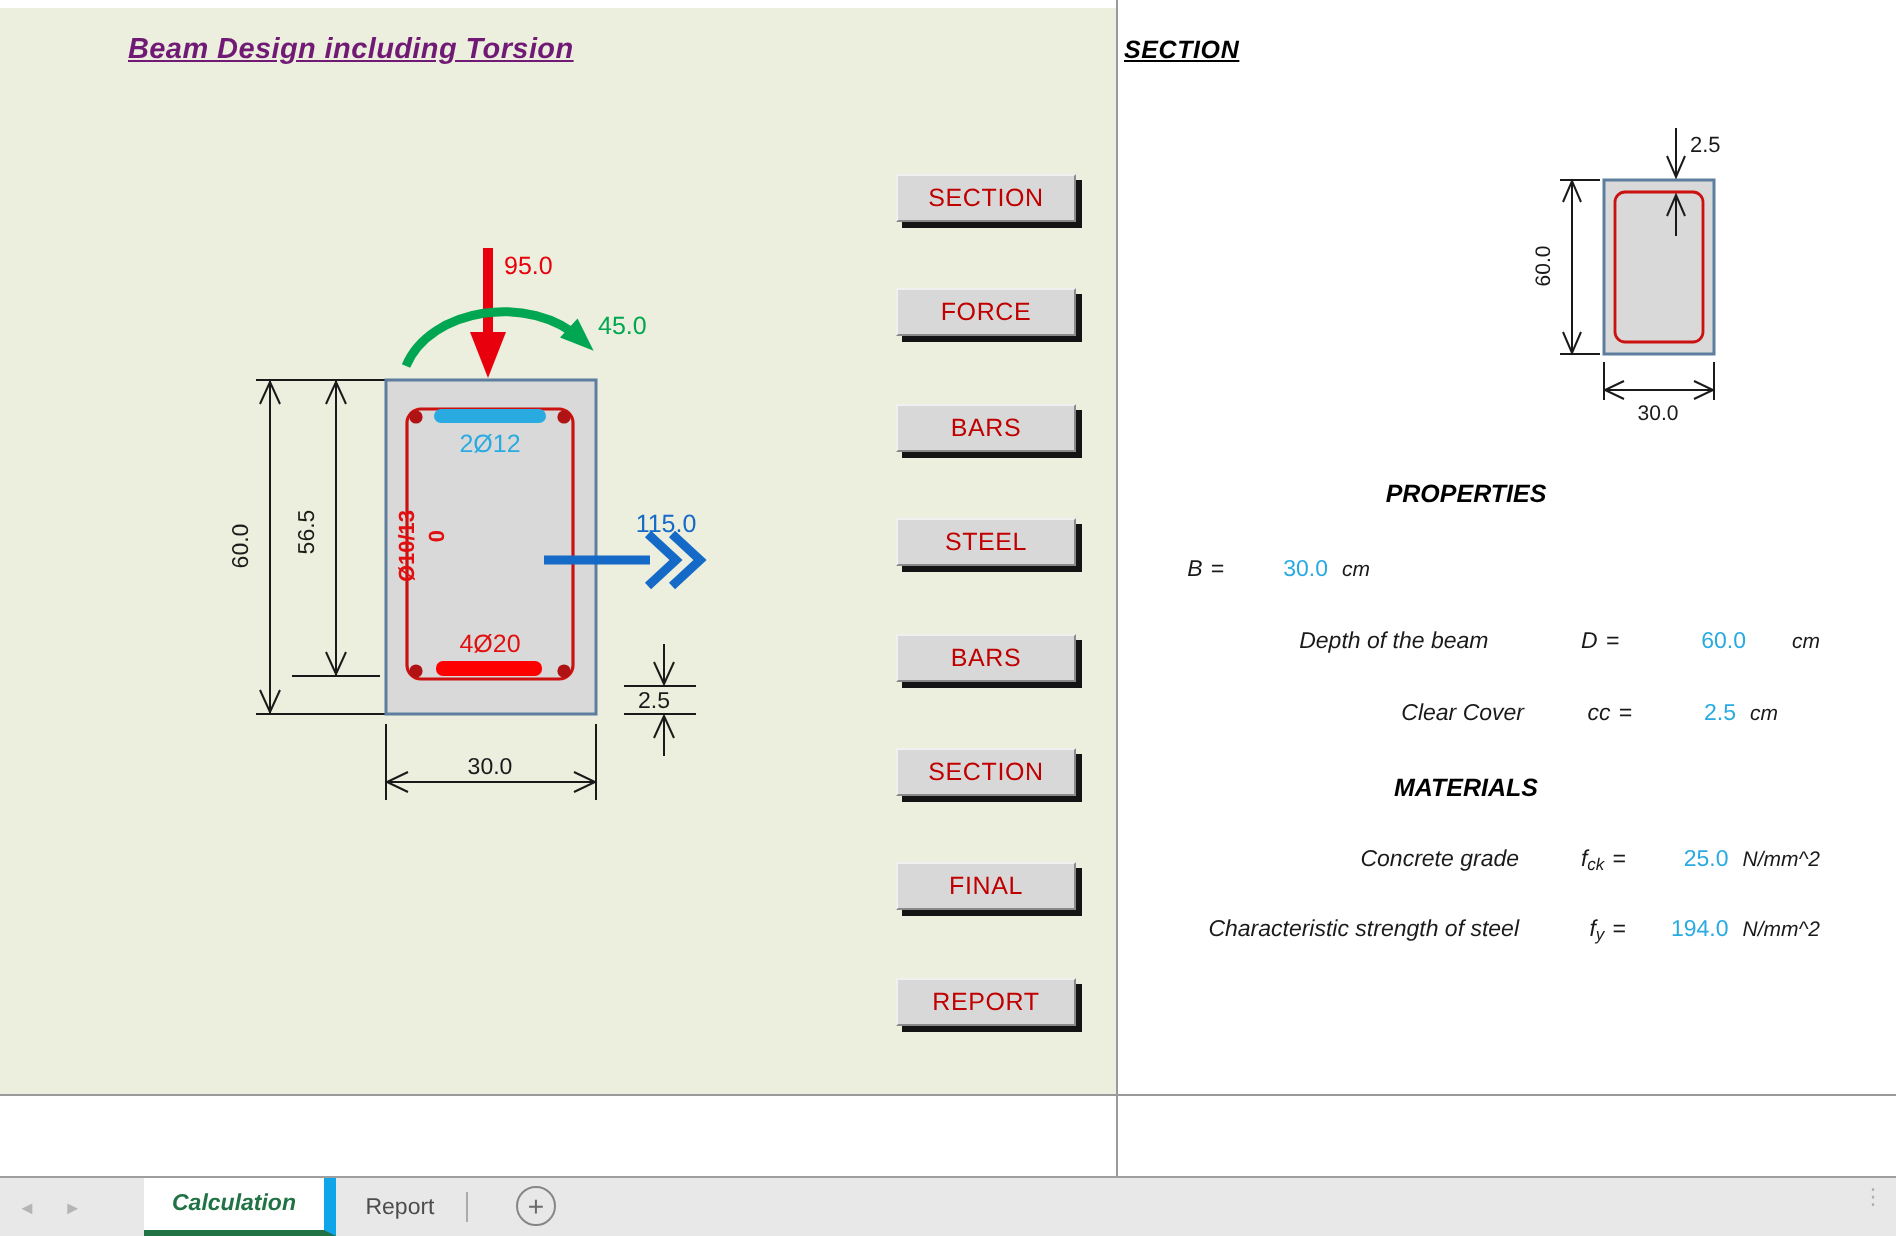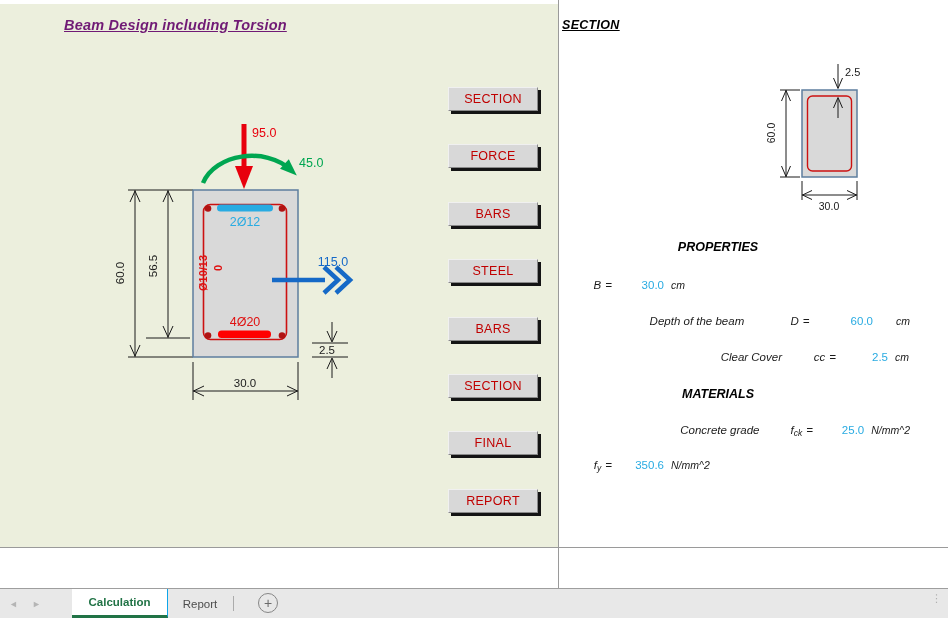--- a/index.html
+++ b/index.html
@@ -35,7 +35,7 @@
   }
   .group-heading{
     left:560px;width:316px;text-align:center;font-size:12.5px;
-    font-weight:bold;font-style:italic;color:#000;
+    font-weight:bold;font-style:italic;color:#000;padding-left:15px;
   }
   .prop-row{
     left:558px;width:352px;display:flex;align-items:baseline;

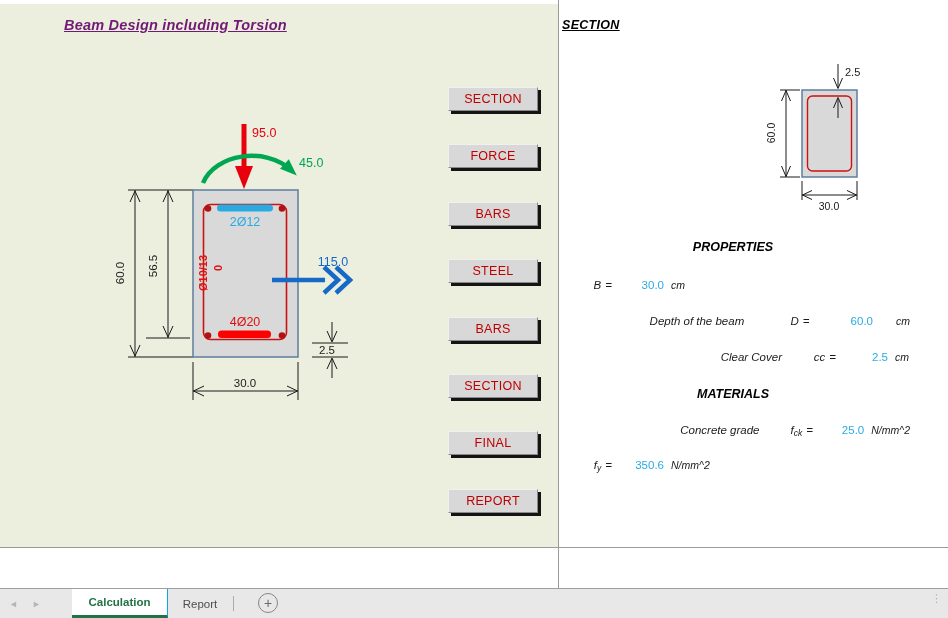--- a/index.html
+++ b/index.html
@@ -208,7 +208,7 @@
   <span class="r-value">60.0</span>
   <span class="r-unit">cm</span>
 </div>
-<div class="abs prop-row" style="top:351px;margin-left:20px;">
+<div class="abs prop-row" style="top:351px;">
   <span class="r-label">Clear Cover</span>
   <span class="r-sym"><span>cc</span><span class="sub"></span><span class="eq">=</span></span>
   <span class="r-value">2.5</span>

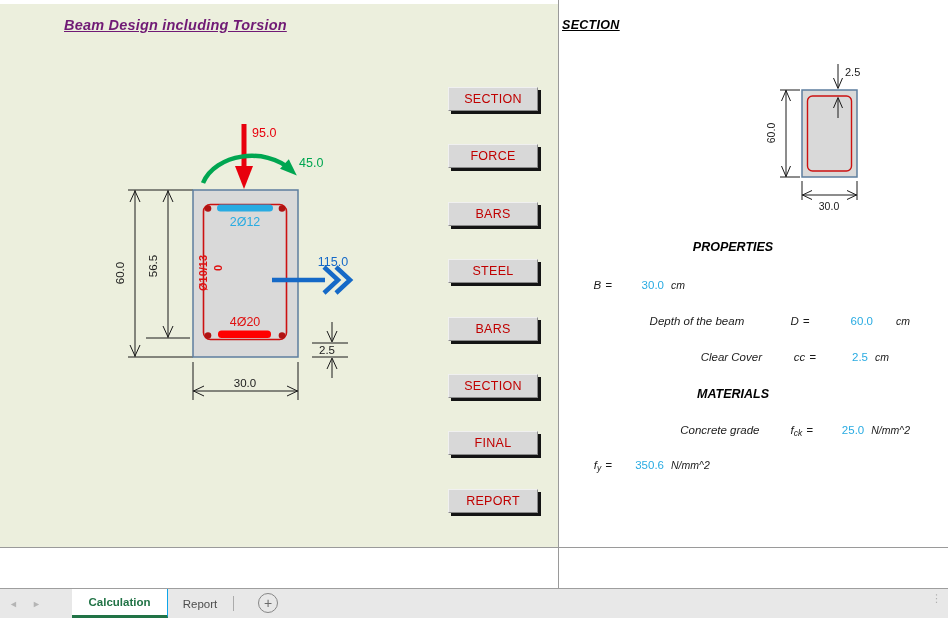--- a/index.html
+++ b/index.html
@@ -224,6 +224,7 @@
   <span class="r-unit">N/mm^2</span>
 </div>
 <div class="abs prop-row" style="top:459px;">
+  <span class="r-label">Characteristic strength of steel</span>
   <span class="r-sym"><span>f</span><span class="sub">y</span><span class="eq">=</span></span>
   <span class="r-value">350.6</span>
   <span class="r-unit">N/mm^2</span>

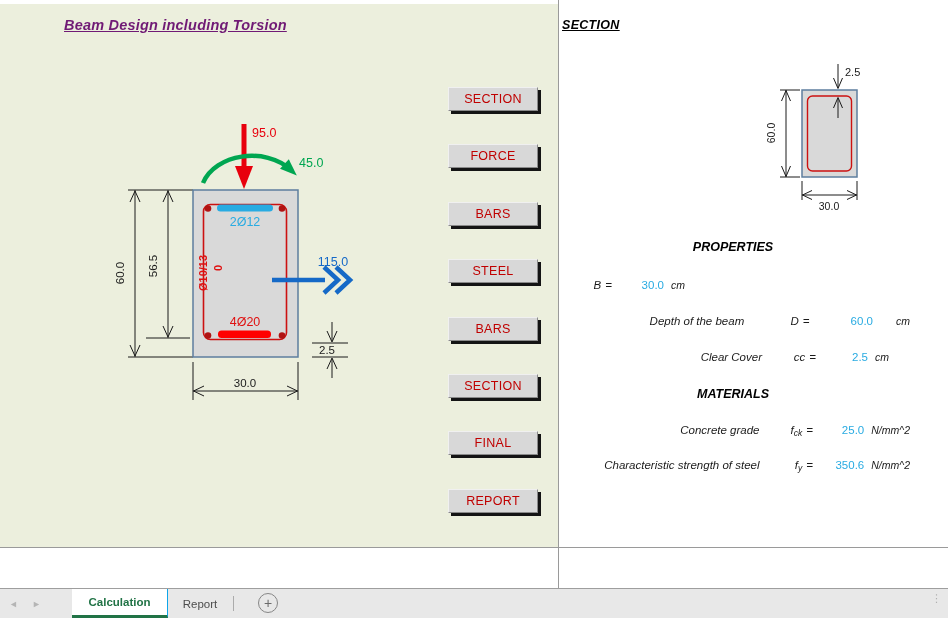--- a/index.html
+++ b/index.html
@@ -226,7 +226,7 @@
 <div class="abs prop-row" style="top:459px;">
   <span class="r-label">Characteristic strength of steel</span>
   <span class="r-sym"><span>f</span><span class="sub">y</span><span class="eq">=</span></span>
-  <span class="r-value">350.6</span>
+  <span class="r-value">194.0</span>
   <span class="r-unit">N/mm^2</span>
 </div>
 

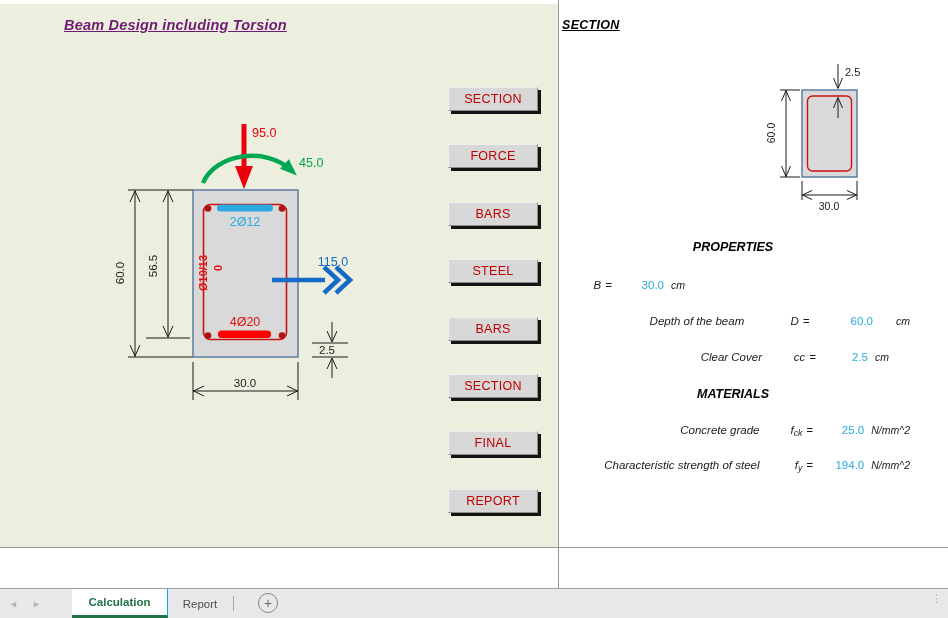--- a/index.html
+++ b/index.html
@@ -57,7 +57,7 @@
   .tab{position:absolute;top:0;height:29px;display:flex;align-items:center;justify-content:center;
     font-size:11.5px;cursor:pointer;box-sizing:border-box;}
   .tab-active{left:72px;width:96px;background:#ffffff;color:#217346;font-weight:bold;
-    border-bottom:3px solid #217346;border-right:1px solid #0ea5e9;}
+    border-bottom:3px solid #217346;border-right:6px solid #0ea5e9;font-style:italic;}
   .tab-plain{left:169px;width:62px;color:#4d4d4d;}
   .tab-sep{position:absolute;left:233px;top:7px;width:1px;height:15px;background:#ababab;}
   .add-sheet{position:absolute;left:258px;top:4px;width:20px;height:20px;border:1px solid #868686;

